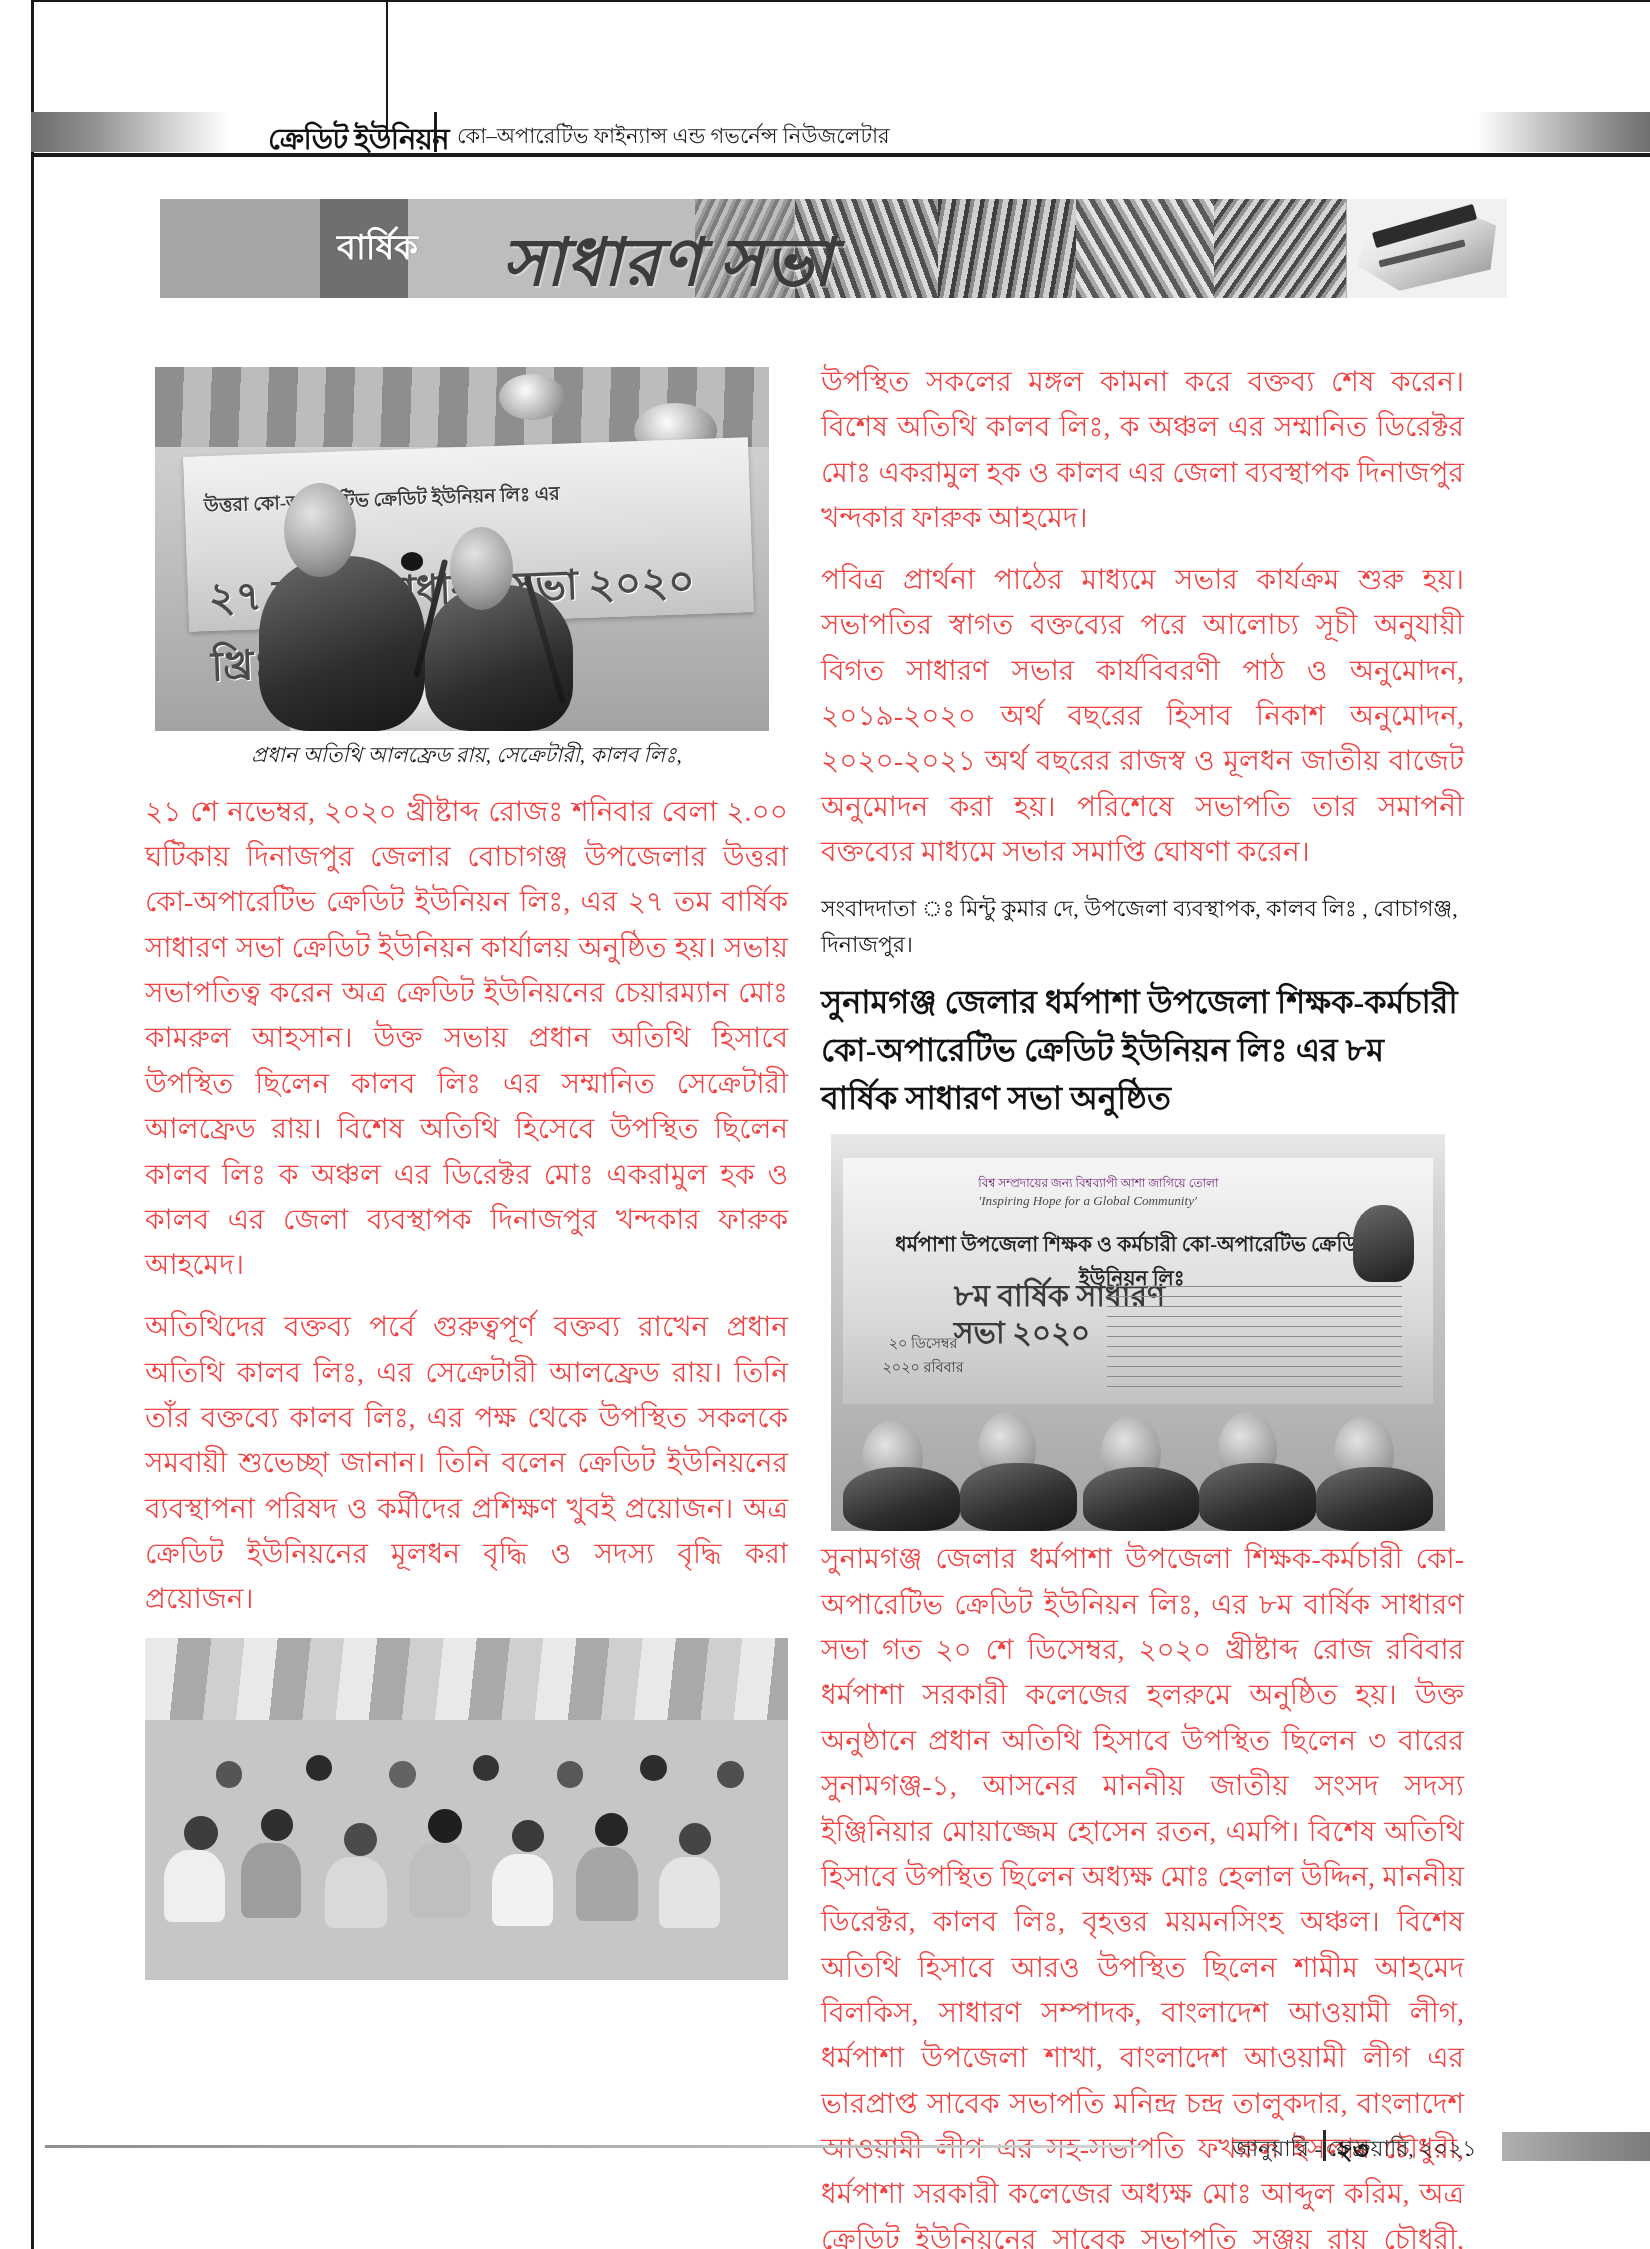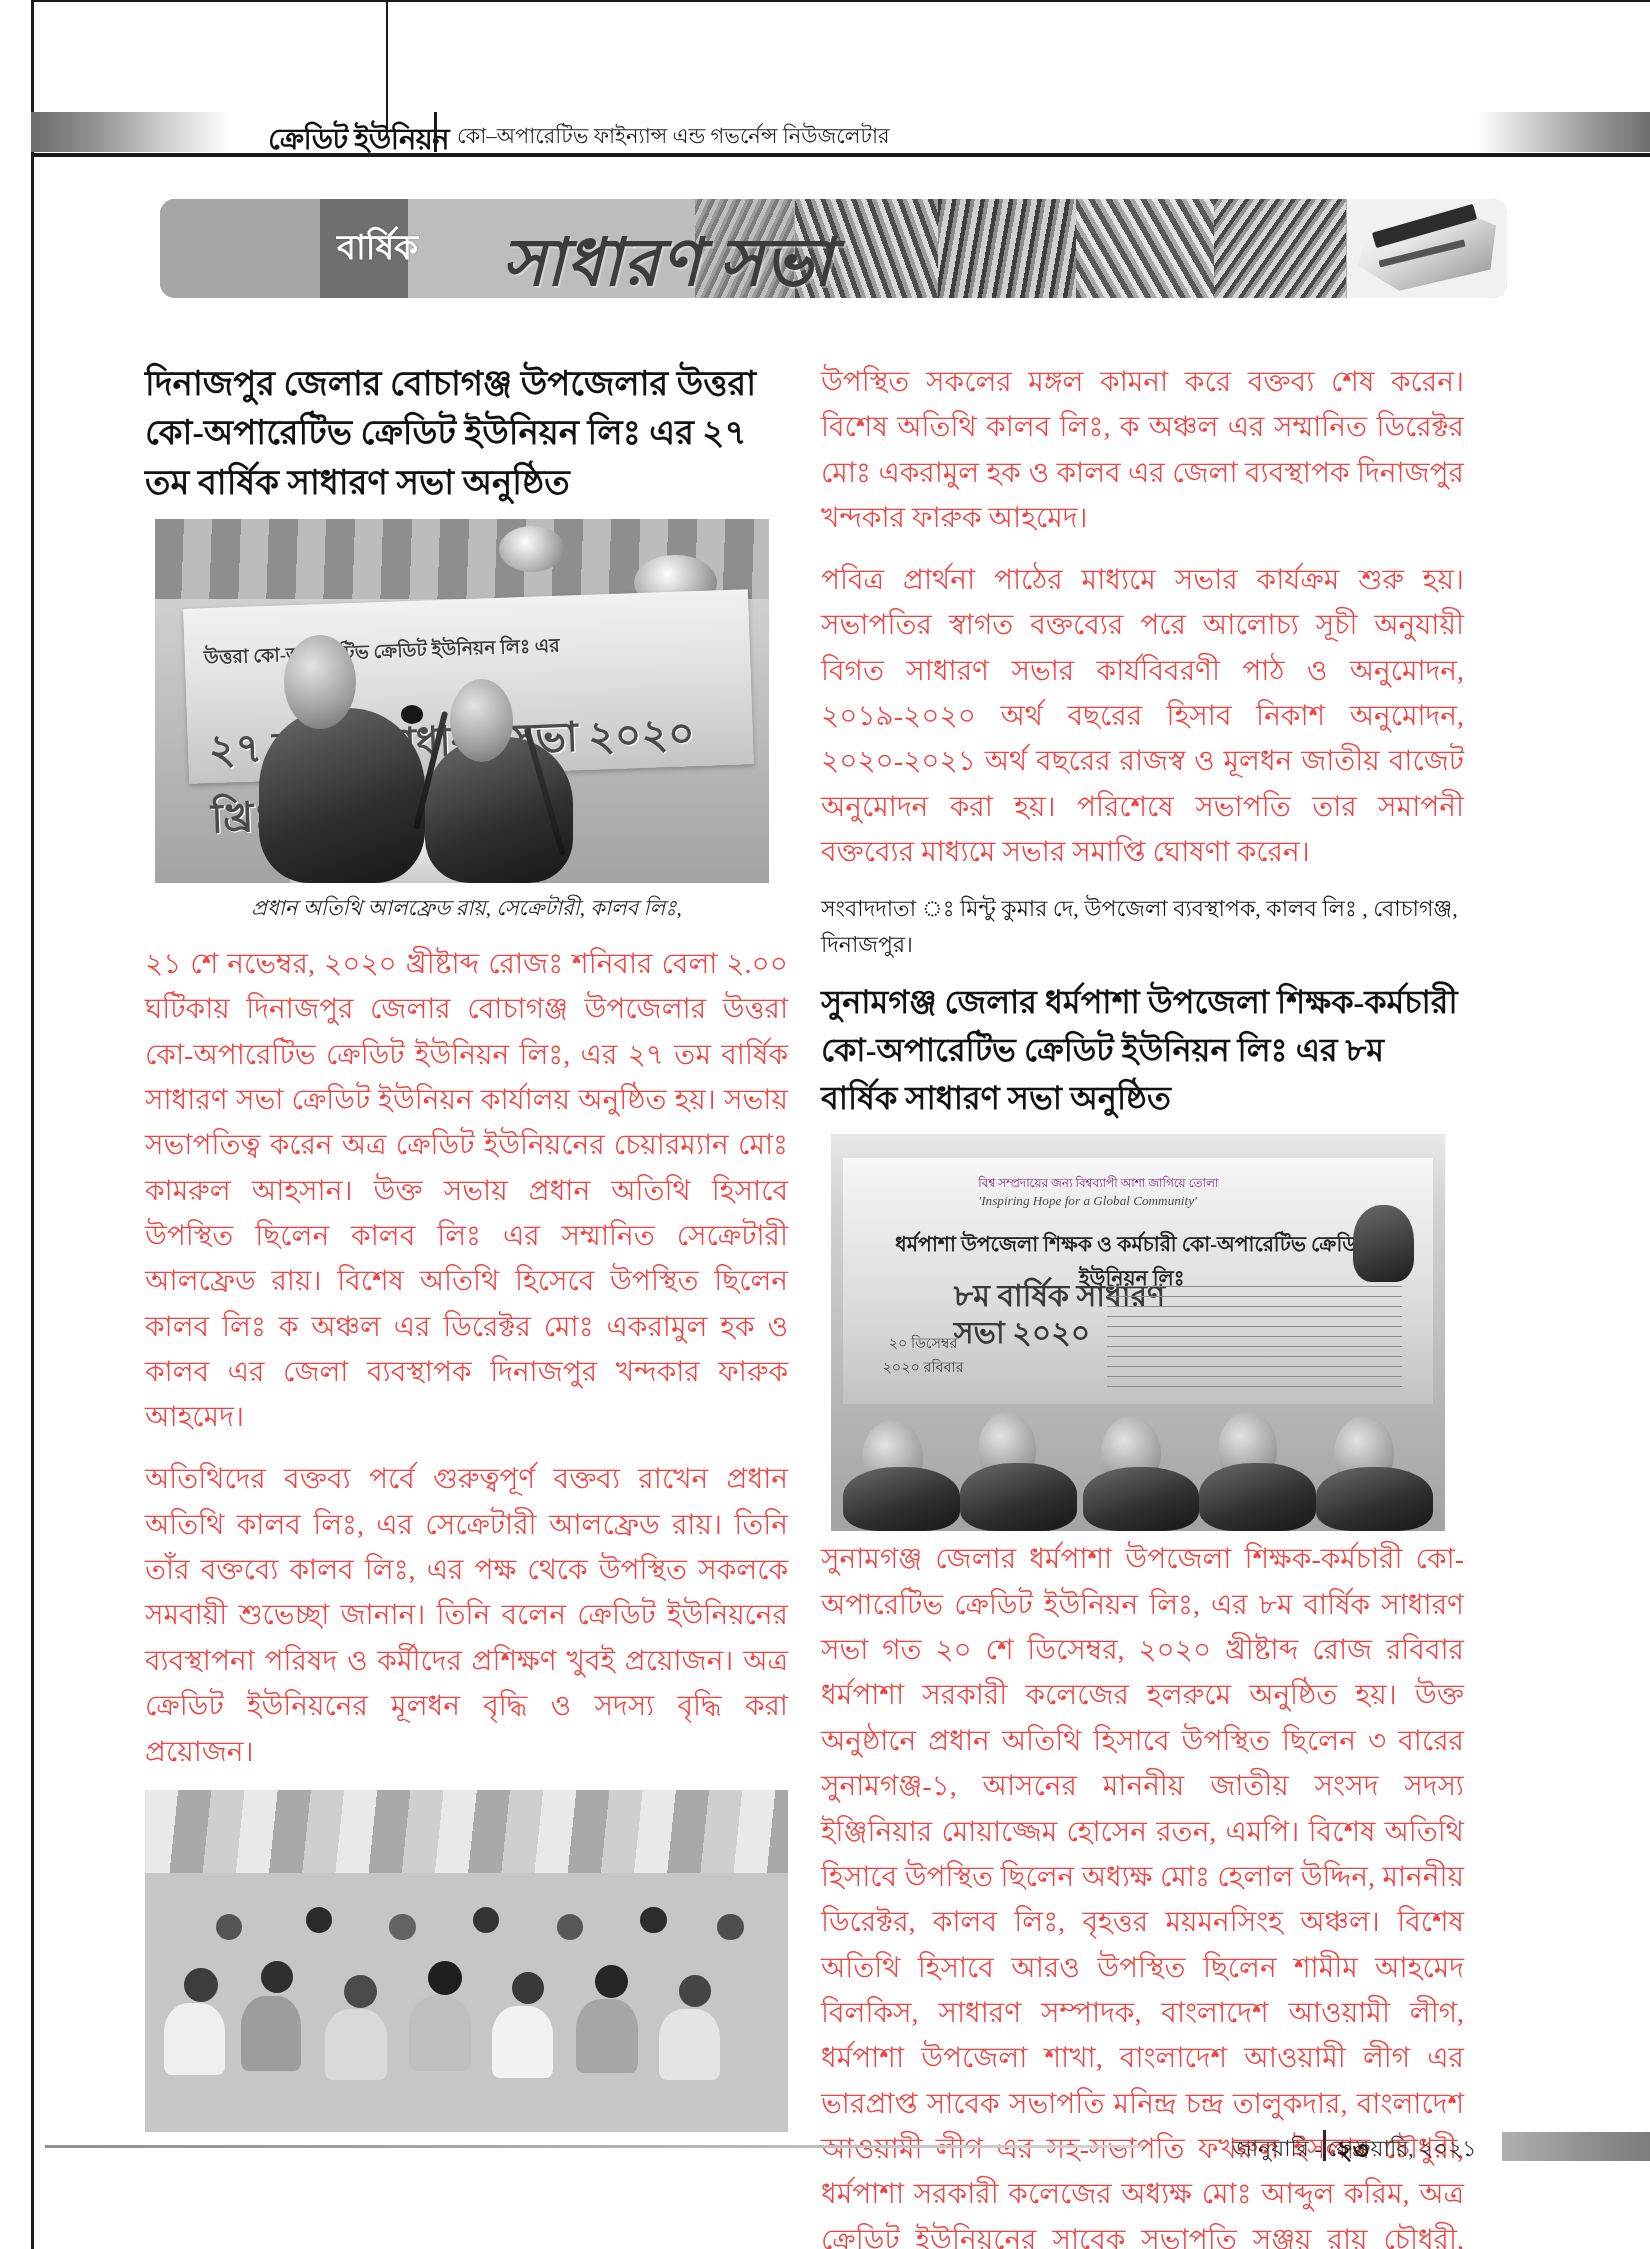--- a/index.html
+++ b/index.html
@@ -29,7 +29,7 @@
 
   
   .banner{position:absolute;left:160px;top:199px;width:1347px;height:99px;overflow:hidden;
-    background:#adadad;border-radius:15px;}
+    background:#adadad;}
   .bn-seg{position:absolute;top:0;height:99px;}
   .bn-s1{left:0;width:160px;background:#a6a6a6;}
   .bn-s2{left:160px;width:88px;background:#6f6f6f;}

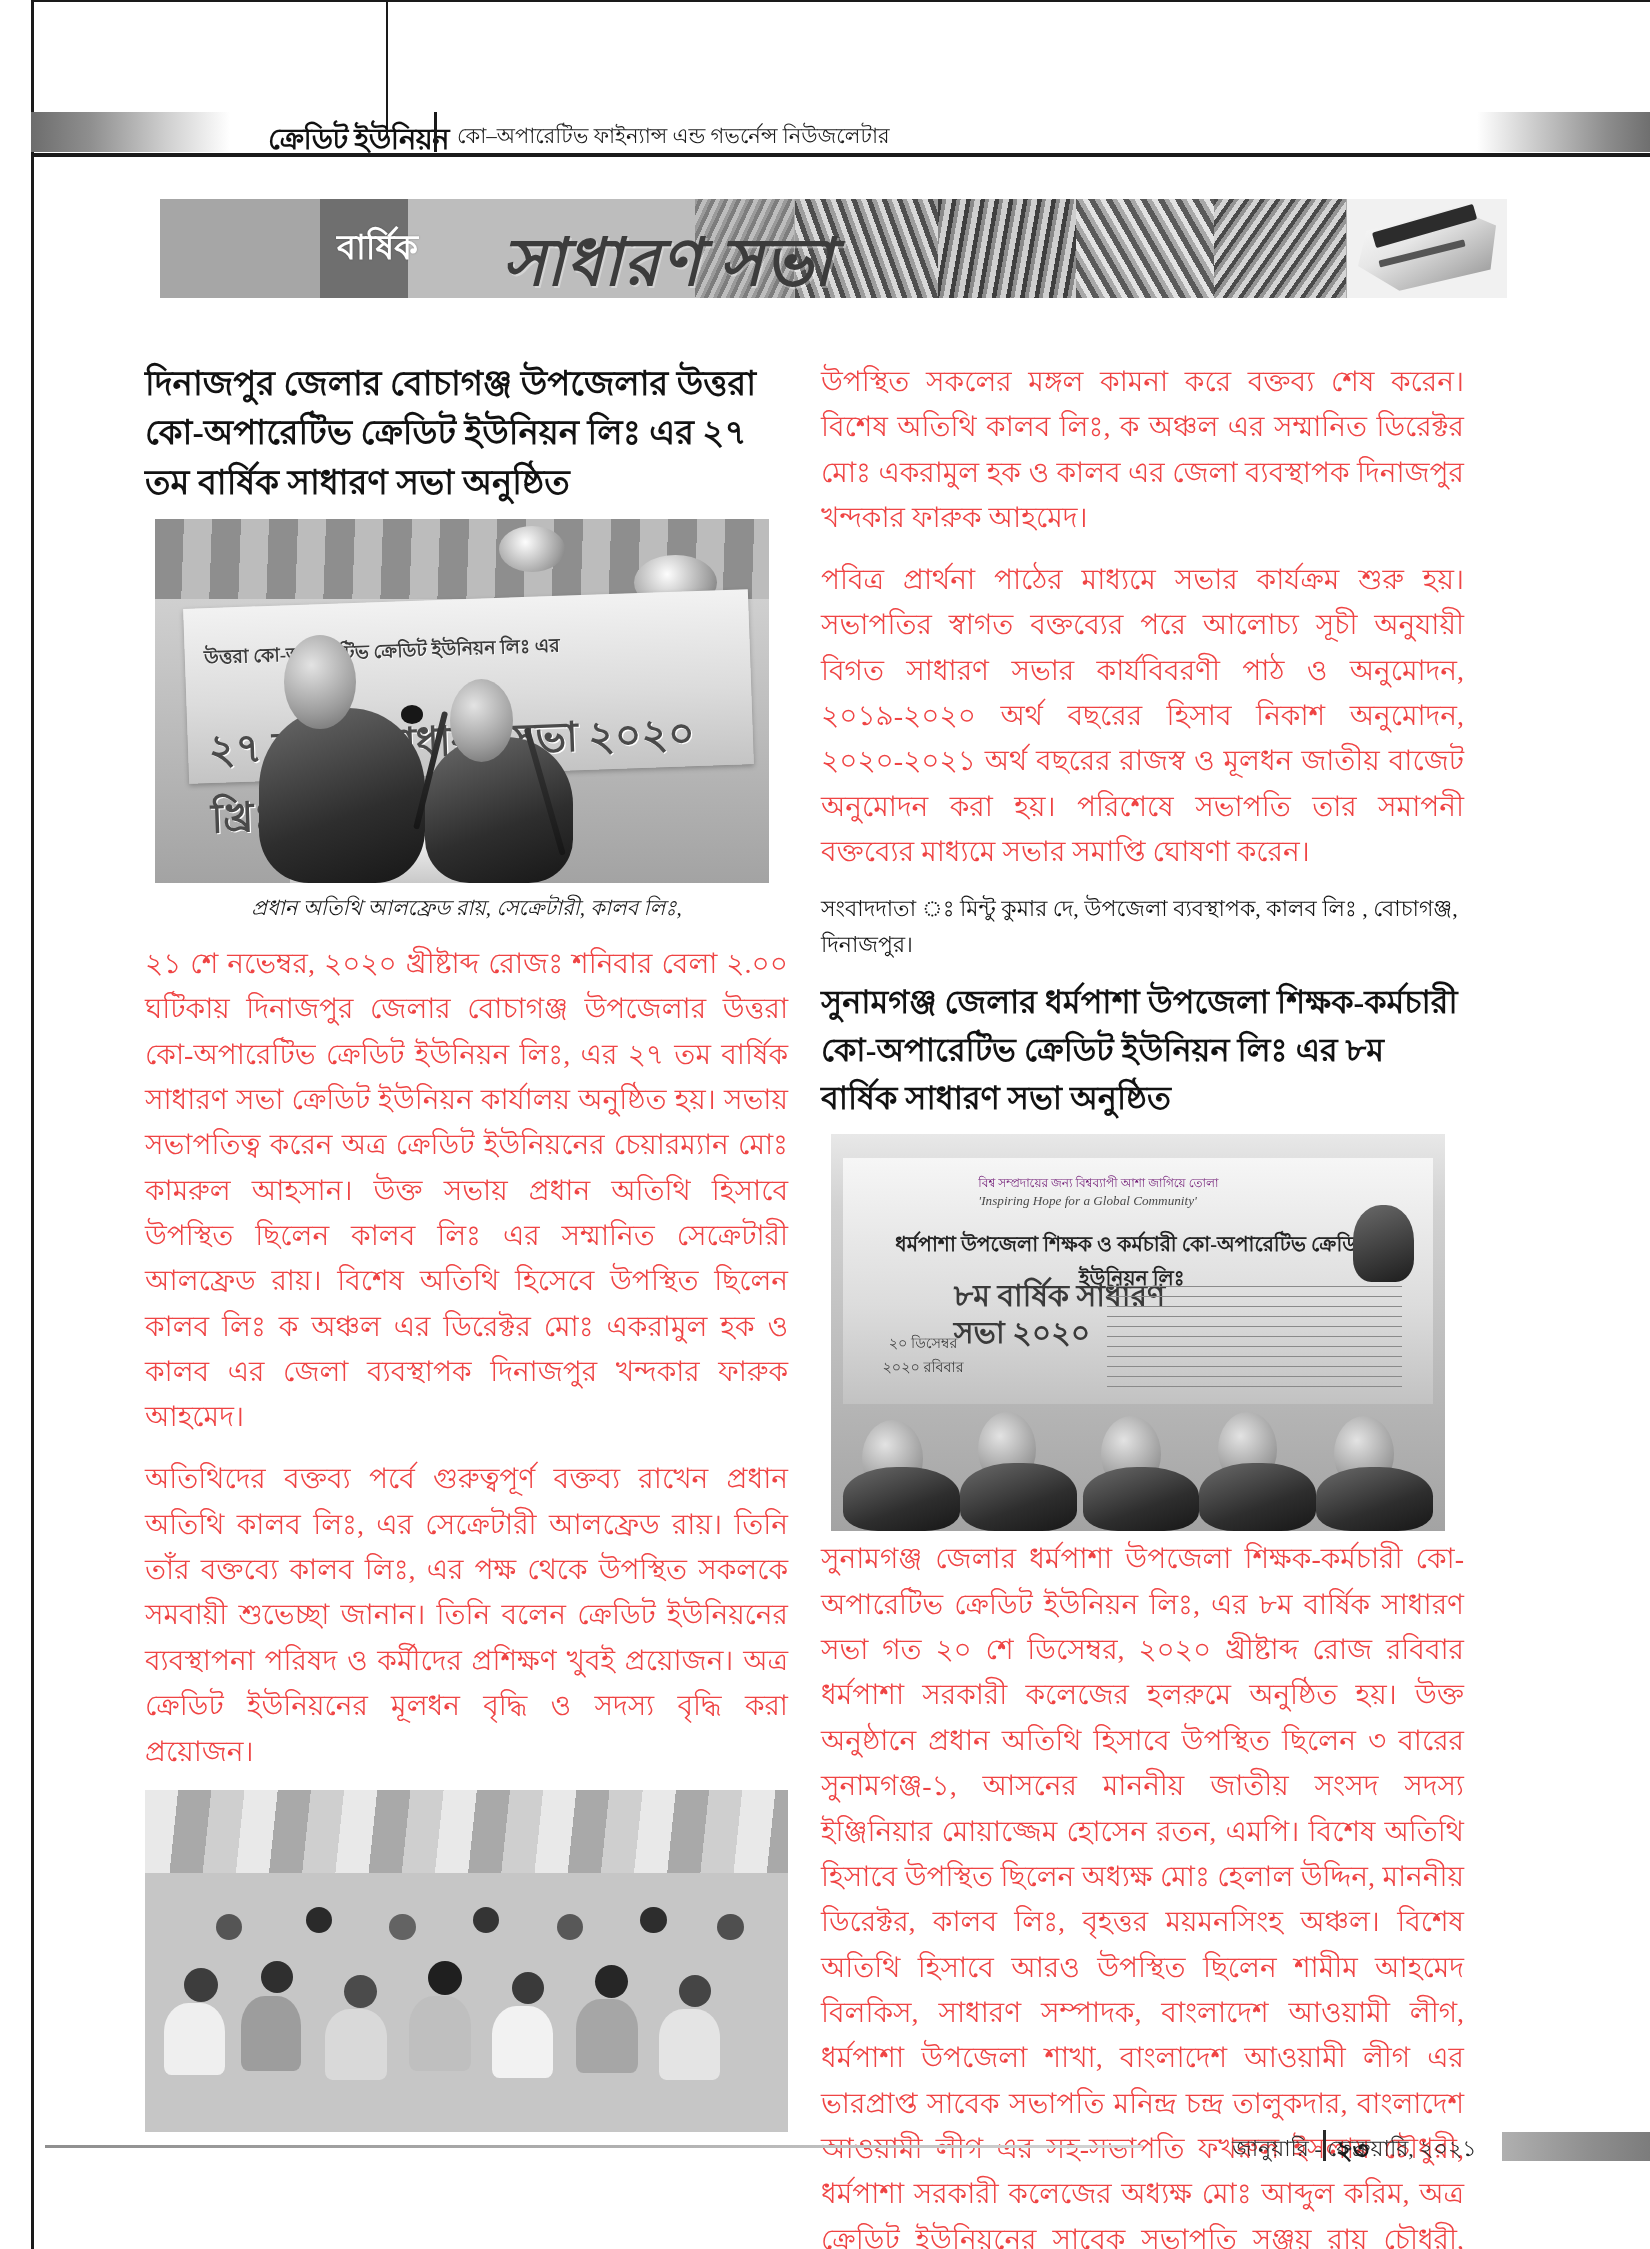--- a/index.html
+++ b/index.html
@@ -155,7 +155,6 @@
 
   <div class="col col-l">
 
-    <h1 class="hl">দিনাজপুর জেলার বোচাগঞ্জ উপজেলার উত্তরা কো-অপারেটিভ ক্রেডিট ইউনিয়ন লিঃ এর ২৭ তম বার্ষিক সাধারণ সভা অনুষ্ঠিত</h1>
 
     <div class="photo ph1">
       <div class="ph-wall"></div>

